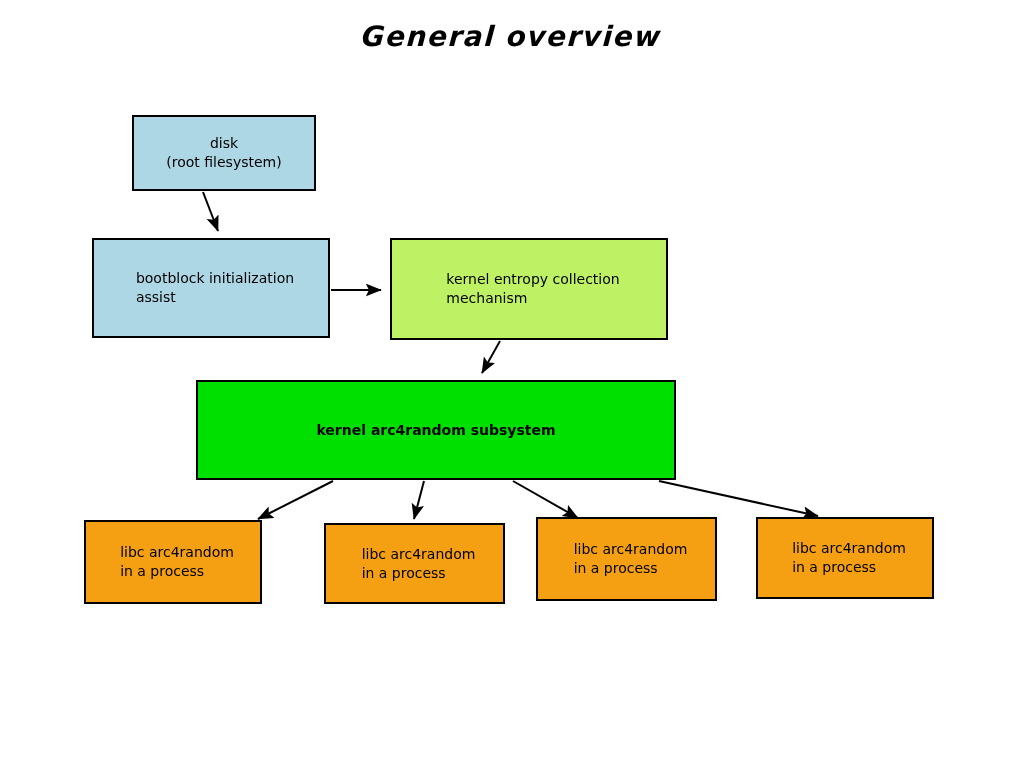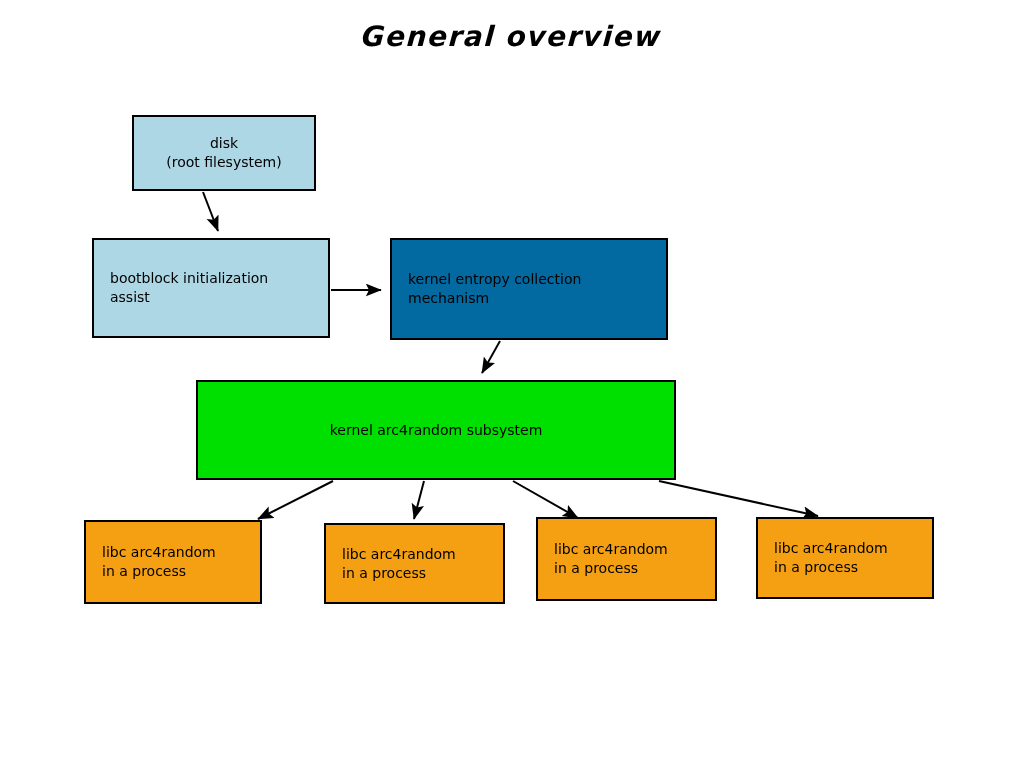--- a/index.html
+++ b/index.html
@@ -54,7 +54,7 @@
     white-space: pre-line;
   }
   .node.align-left {
-    align-items: flex-start;
+    align-items: center;
     padding-left: 16px;
     padding-right: 8px;
   }

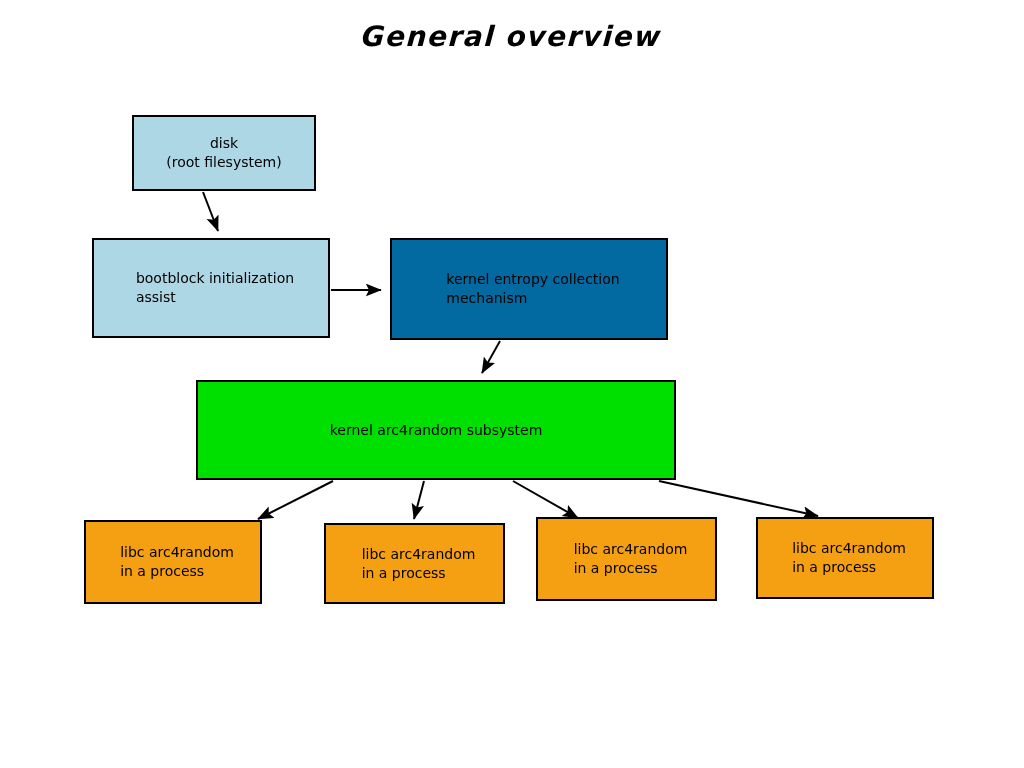--- a/index.html
+++ b/index.html
@@ -76,7 +76,7 @@
   }
   .n-entropy {
     left: 390px; top: 238px; width: 278px; height: 102px;
-    background: #0369a1;
+    background: #bef264;
   }
   .n-subsystem {
     left: 196px; top: 380px; width: 480px; height: 100px;

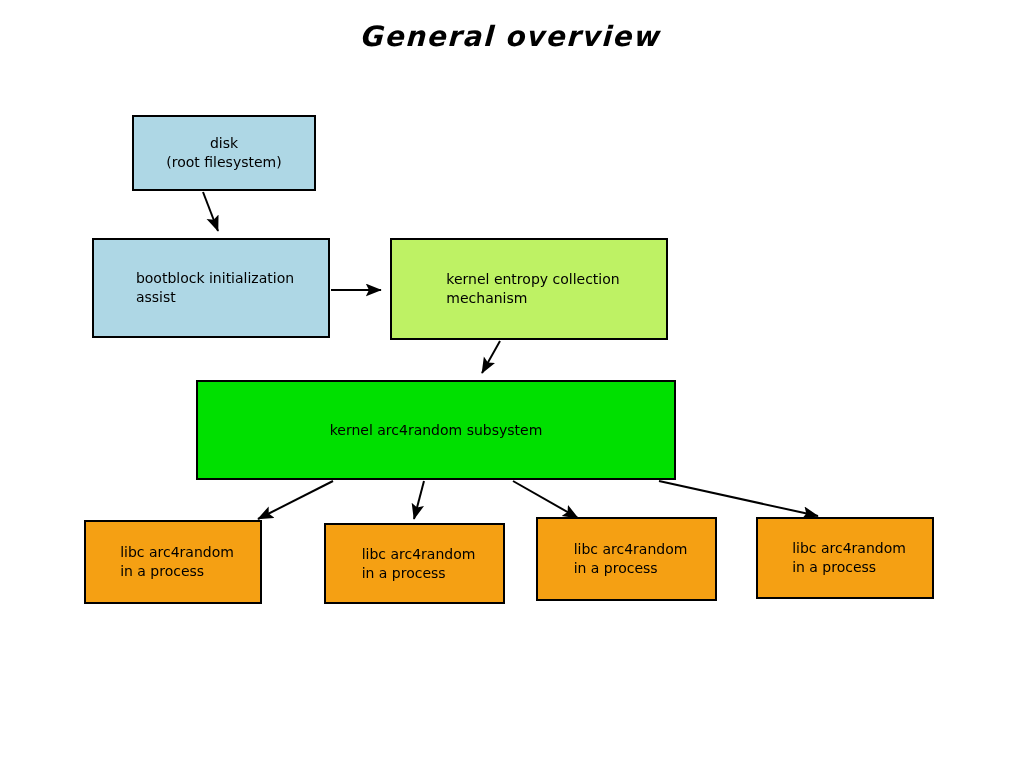--- a/index.html
+++ b/index.html
@@ -81,6 +81,7 @@
   .n-subsystem {
     left: 196px; top: 380px; width: 480px; height: 100px;
     background: #00e000;
+    font-weight: bold;
   }
   .n-libc-1 {
     left: 84px; top: 520px; width: 178px; height: 84px;

